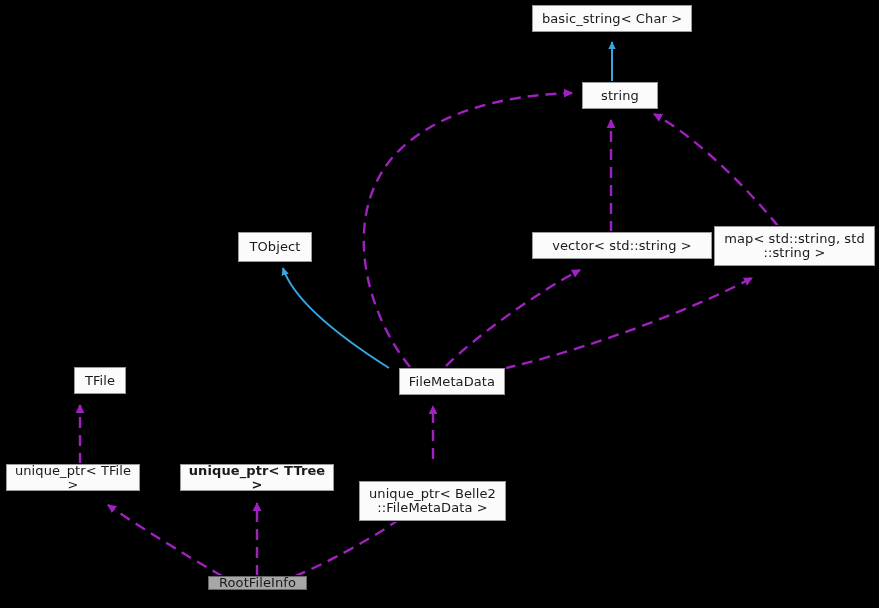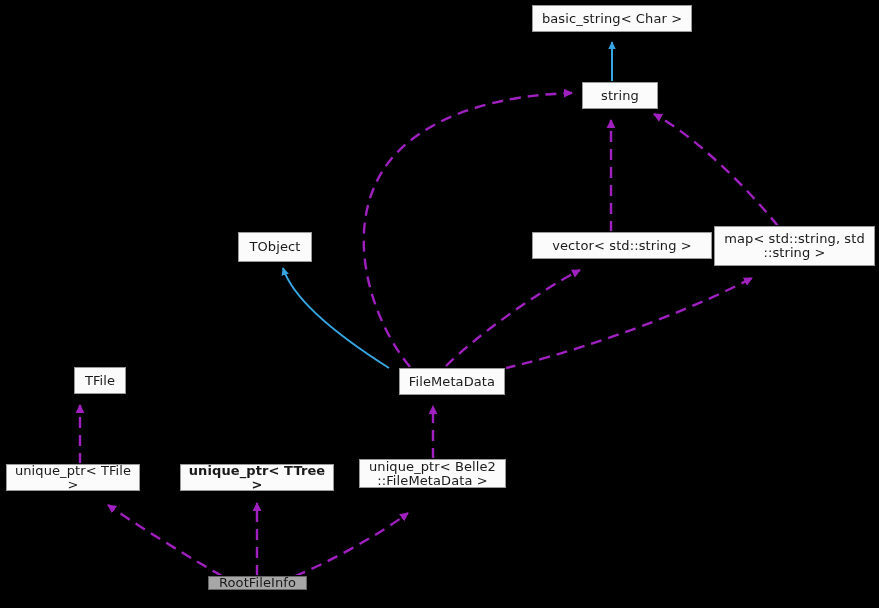--- a/index.html
+++ b/index.html
@@ -101,7 +101,7 @@
       <div class="node" style="left: 380px; top: 368px; width: 106px; height: 27px; margin-left: 19px;"><span class="node-label">FileMetaData</span></div>
       <div class="node" style="left: 6px; top: 464px; width: 134px; height: 27px;"><span class="node-label">unique_ptr&lt; TFile &gt;</span></div>
       <div class="node" style="left: 180px; top: 464px; width: 154px; height: 27px; font-weight: bold;"><span class="node-label">unique_ptr&lt; TTree &gt;</span></div>
-      <div class="node" style="left: 359px; top: 459px; width: 147px; height: 29px;"><span class="node-label">unique_ptr&lt; Belle2
+      <div class="node" style="left: 359px; top: 481px; width: 147px; height: 40px;"><span class="node-label">unique_ptr&lt; Belle2
 ::FileMetaData &gt;</span></div>
       <div class="node highlight" style="left: 208px; top: 576px; width: 99px; height: 14px;"><span class="node-label">RootFileInfo</span></div>
     </div>

